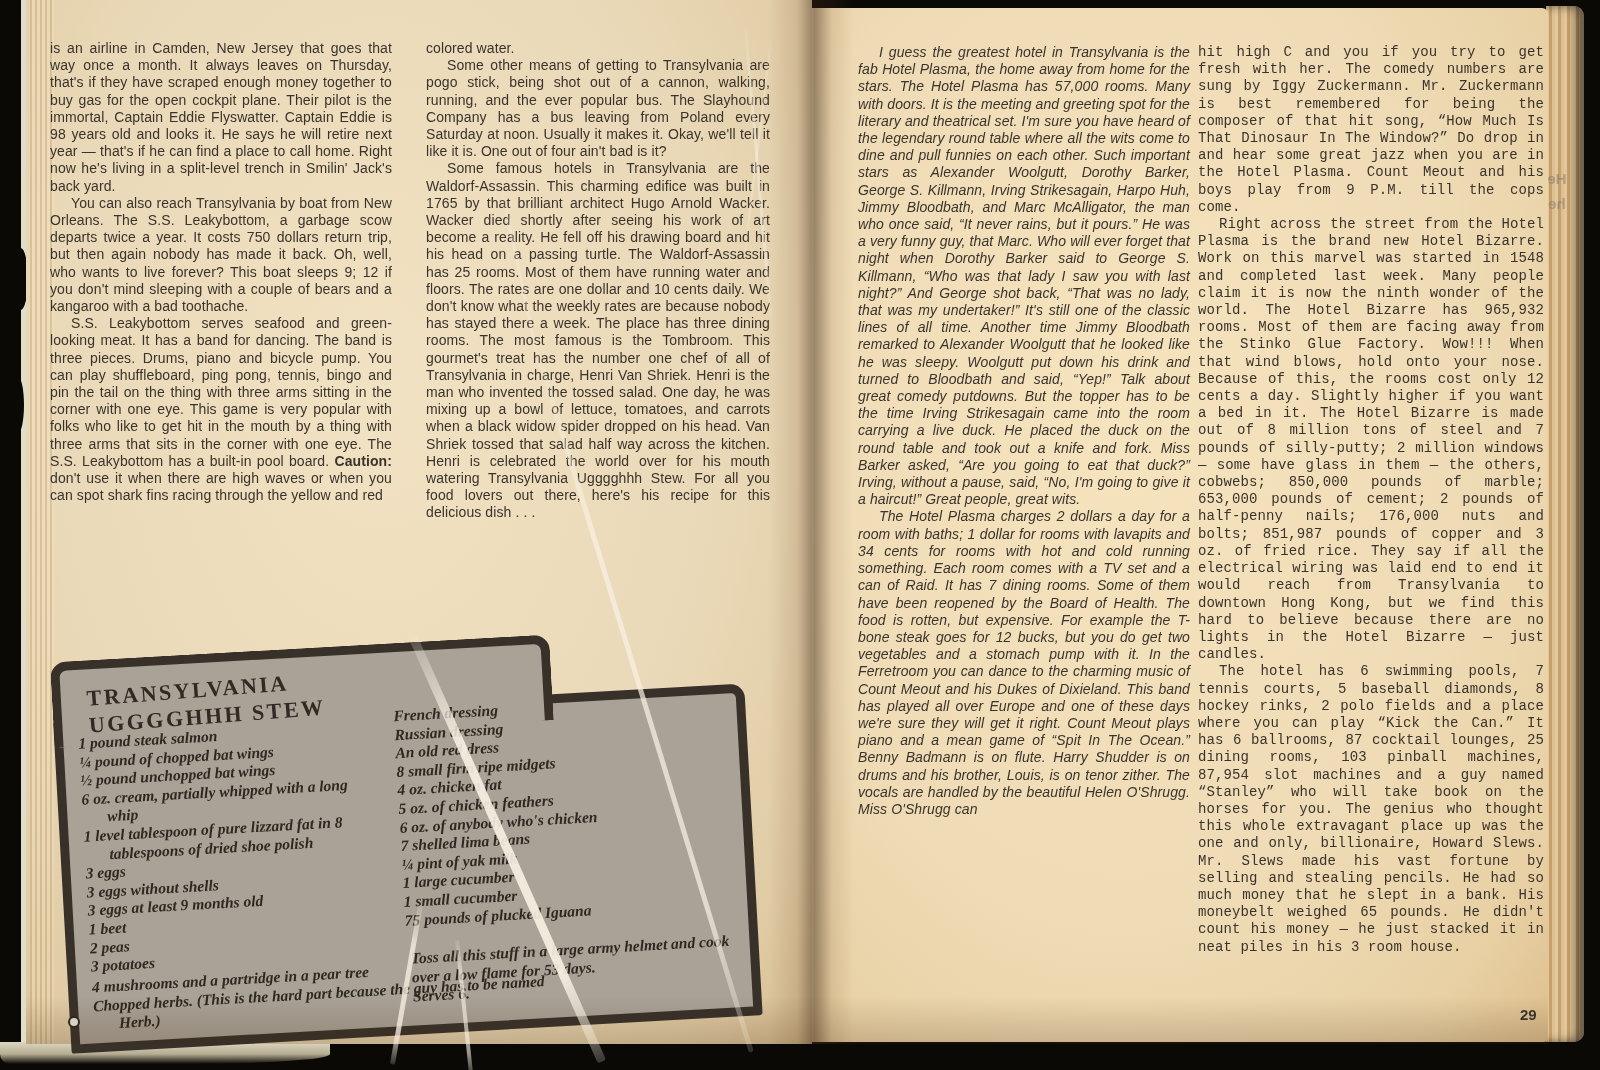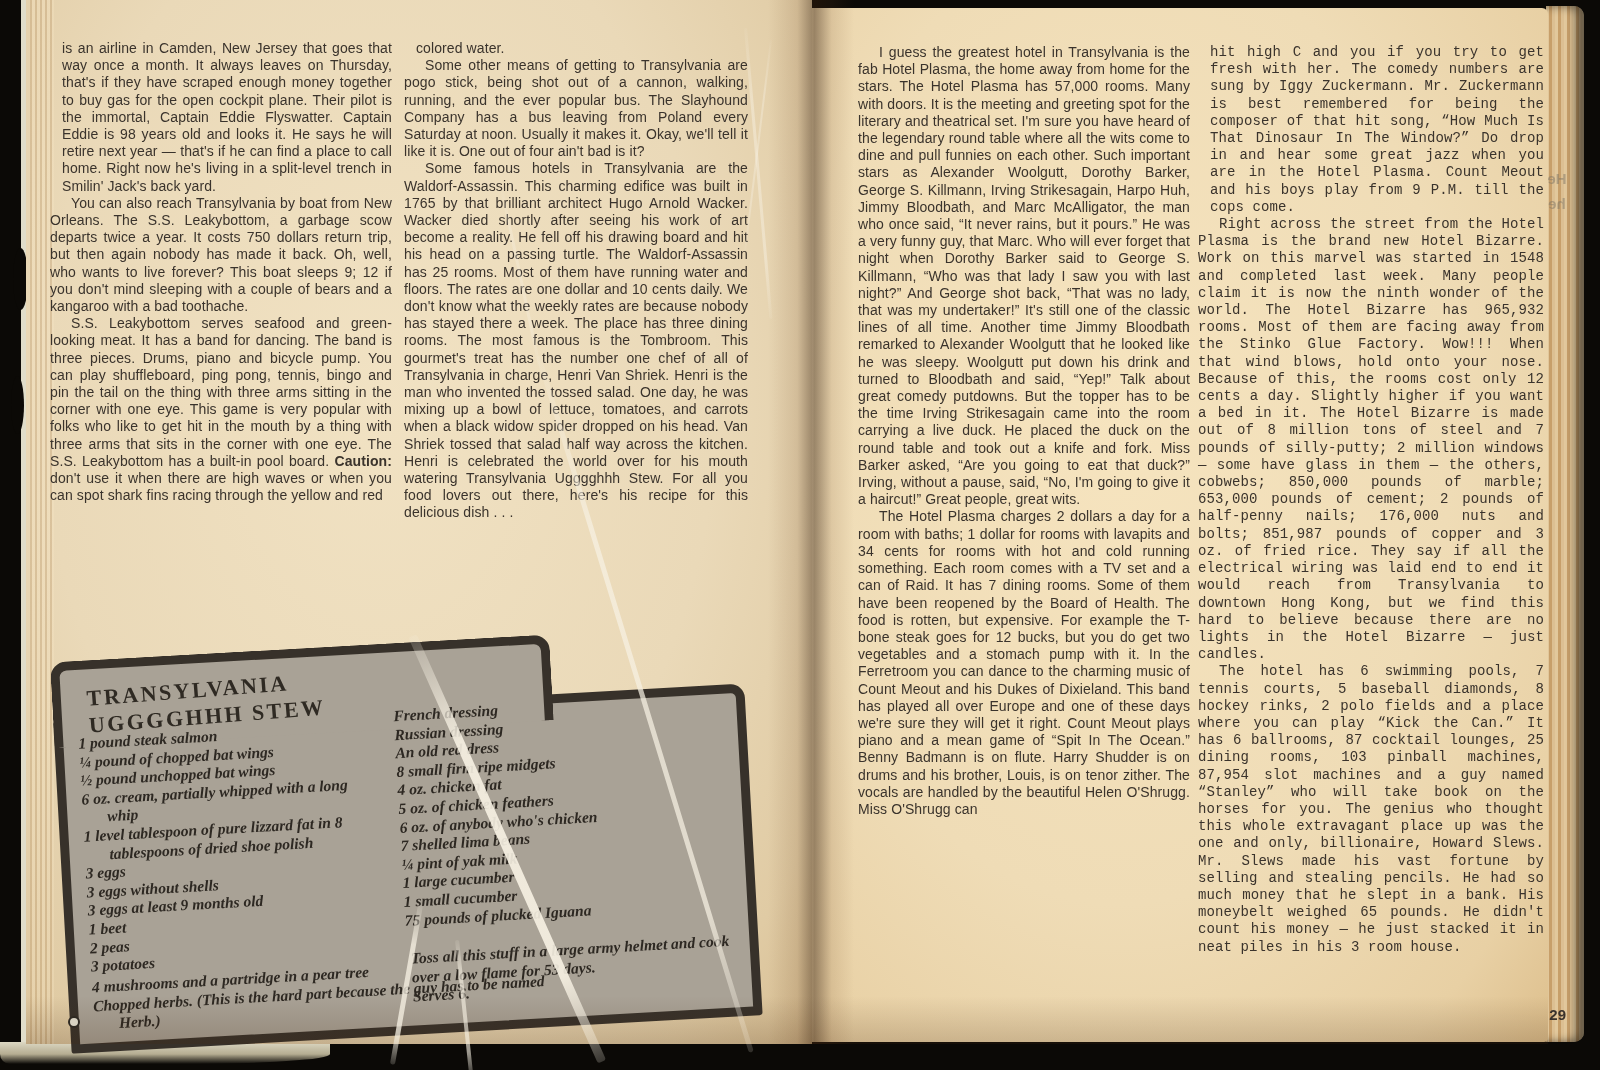--- a/index.html
+++ b/index.html
@@ -57,7 +57,7 @@
     text-align:justify;letter-spacing:.1px;
   }
   .col p{margin:0;text-indent:1.5em;}
-  .col p.flush{text-indent:0;margin-left:12px;}
+  .col p.flush{text-indent:0;}
   #col1{left:50px;top:40px;width:342px;}
   #col2{left:404px;top:40px;width:344px;}
   #col3{left:858px;top:44px;width:332px;}

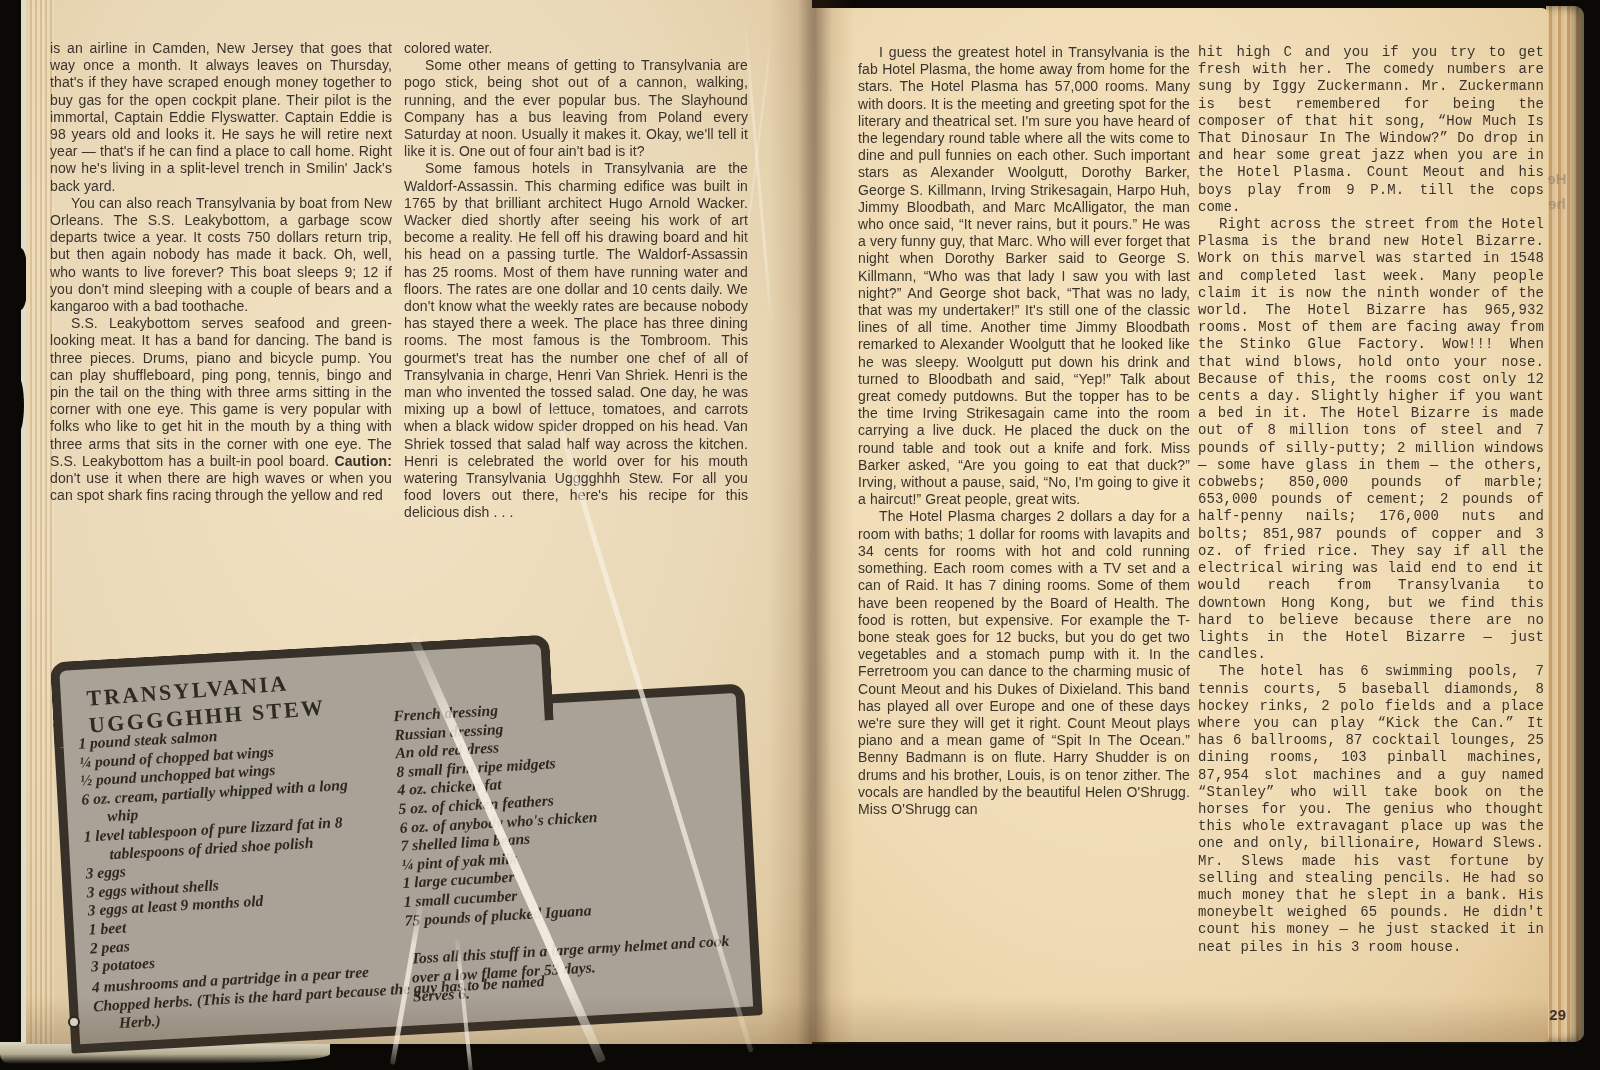--- a/index.html
+++ b/index.html
@@ -59,7 +59,7 @@
   .col p{margin:0;text-indent:1.5em;}
   .col p.flush{text-indent:0;}
   #col1{left:50px;top:40px;width:342px;}
-  #col2{left:404px;top:40px;width:344px;}
+  #col2{left:426px;top:40px;width:344px;}
   #col3{left:858px;top:44px;width:332px;}
   #col4{left:1198px;top:44px;width:346px;font-family:Liberation Mono, monospace;}
   

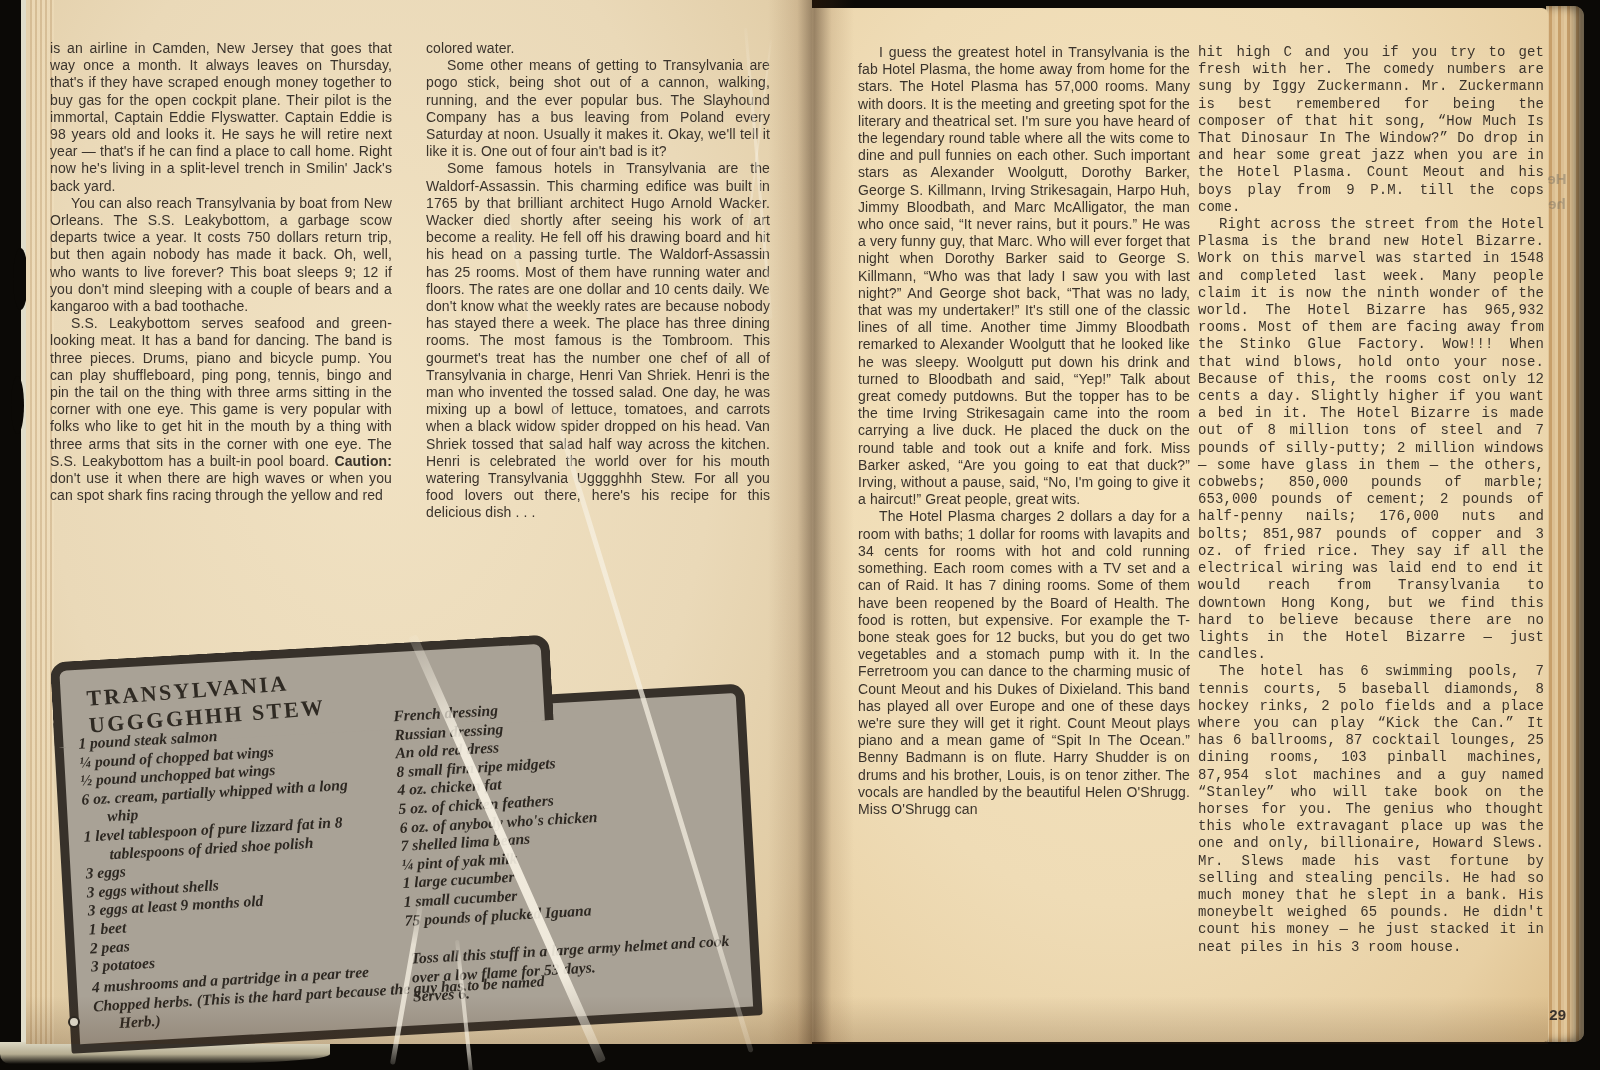--- a/index.html
+++ b/index.html
@@ -60,7 +60,7 @@
   .col p.flush{text-indent:0;}
   #col1{left:50px;top:40px;width:342px;}
   #col2{left:426px;top:40px;width:344px;}
-  #col3{left:858px;top:44px;width:332px;}
+  #col3{left:858px;top:44px;width:332px;font-style:italic;}
   #col4{left:1198px;top:44px;width:346px;font-family:Liberation Mono, monospace;}
   
   .recipe-card{

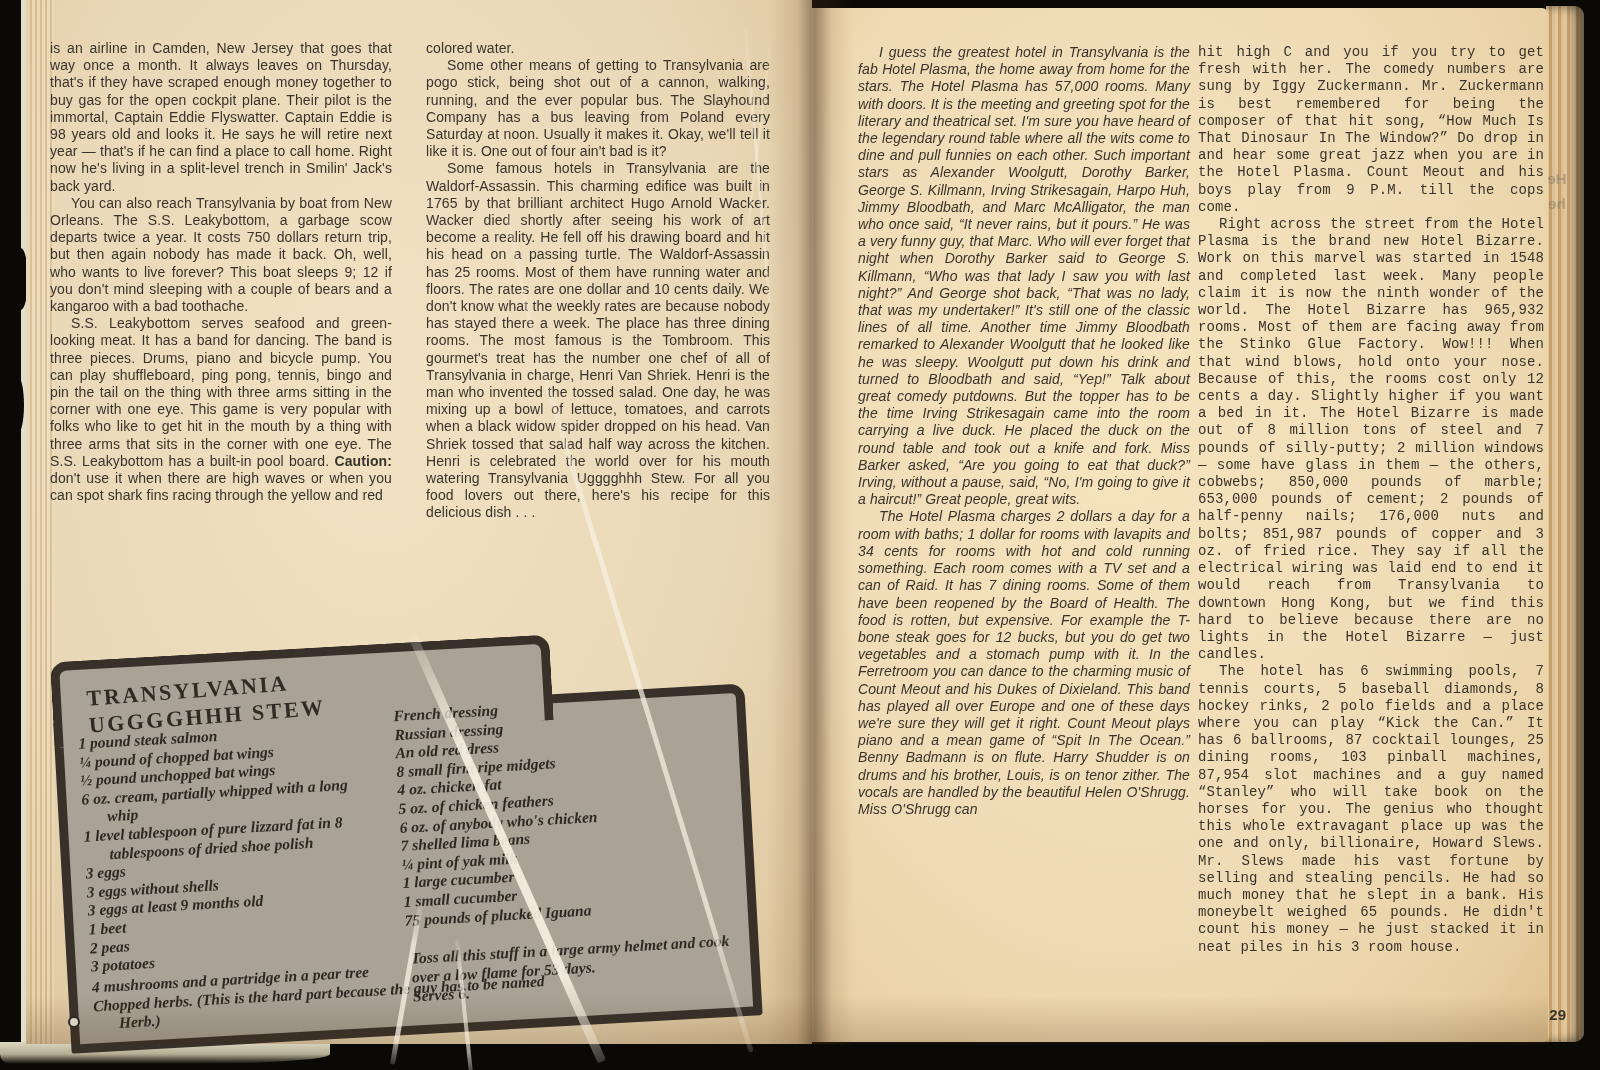--- a/index.html
+++ b/index.html
@@ -124,7 +124,7 @@
     transform:scaleX(-1);text-align:center;
   }
   .pageno{
-    position:absolute;left:1520px;top:1006px;width:46px;text-align:right;z-index:3;
+    position:absolute;left:1520px;top:1006px;width:46px;z-index:3;
     font-size:15px;font-weight:bold;color:var(--text-color,#3a332c);
   }
 </style>

